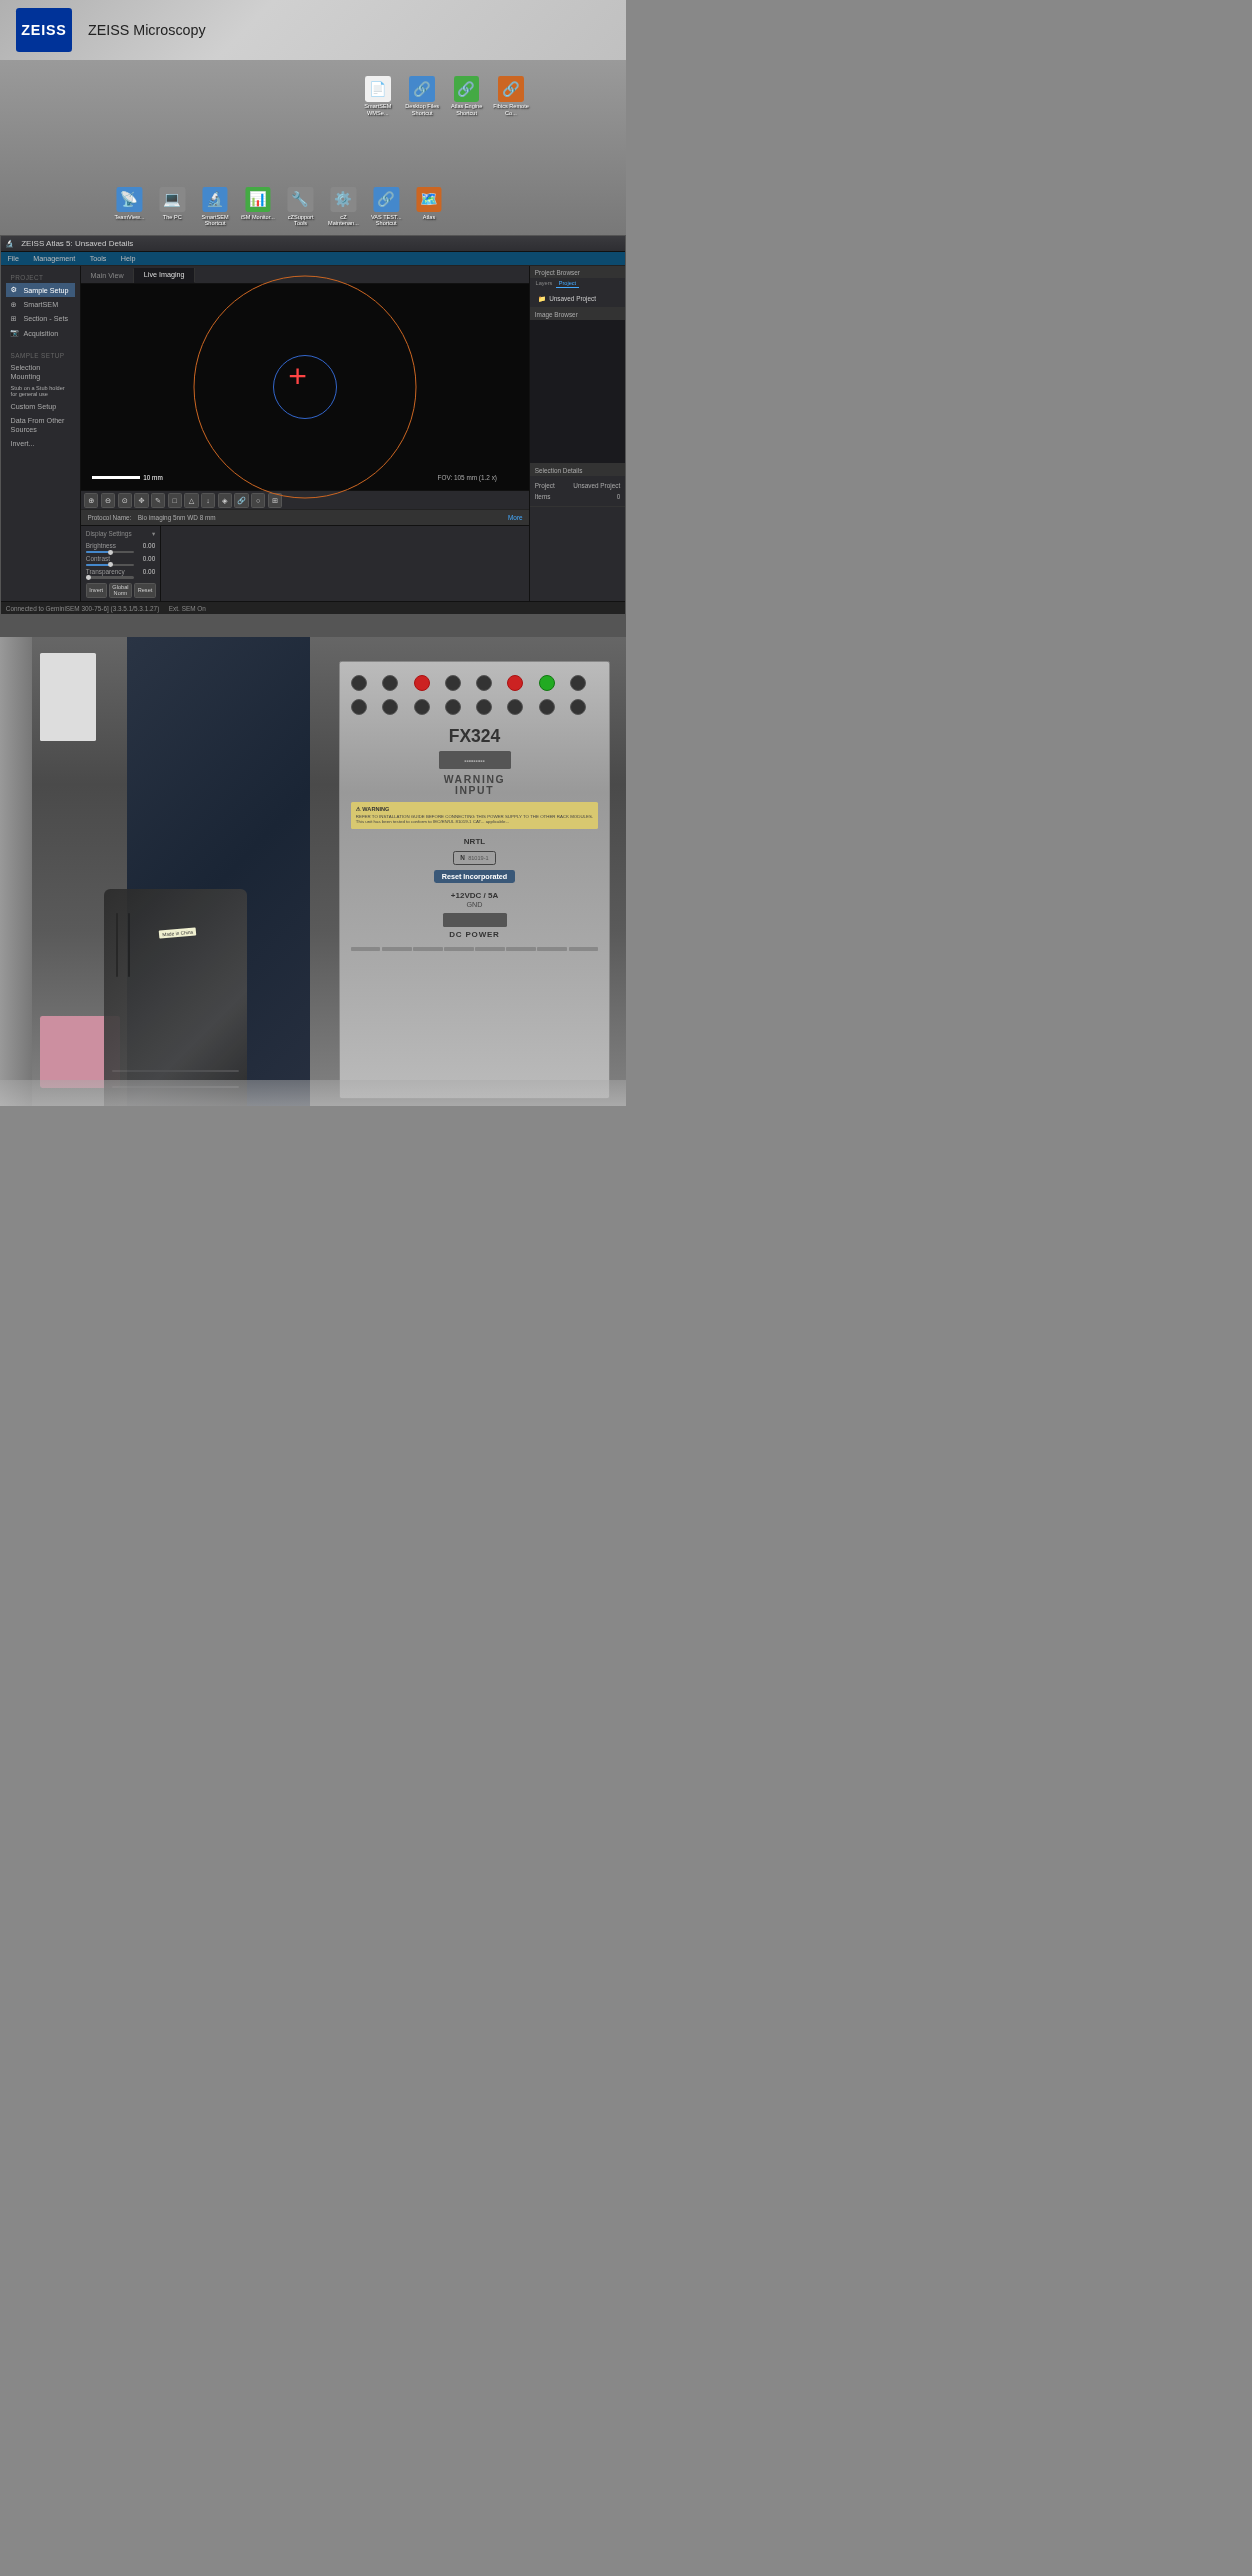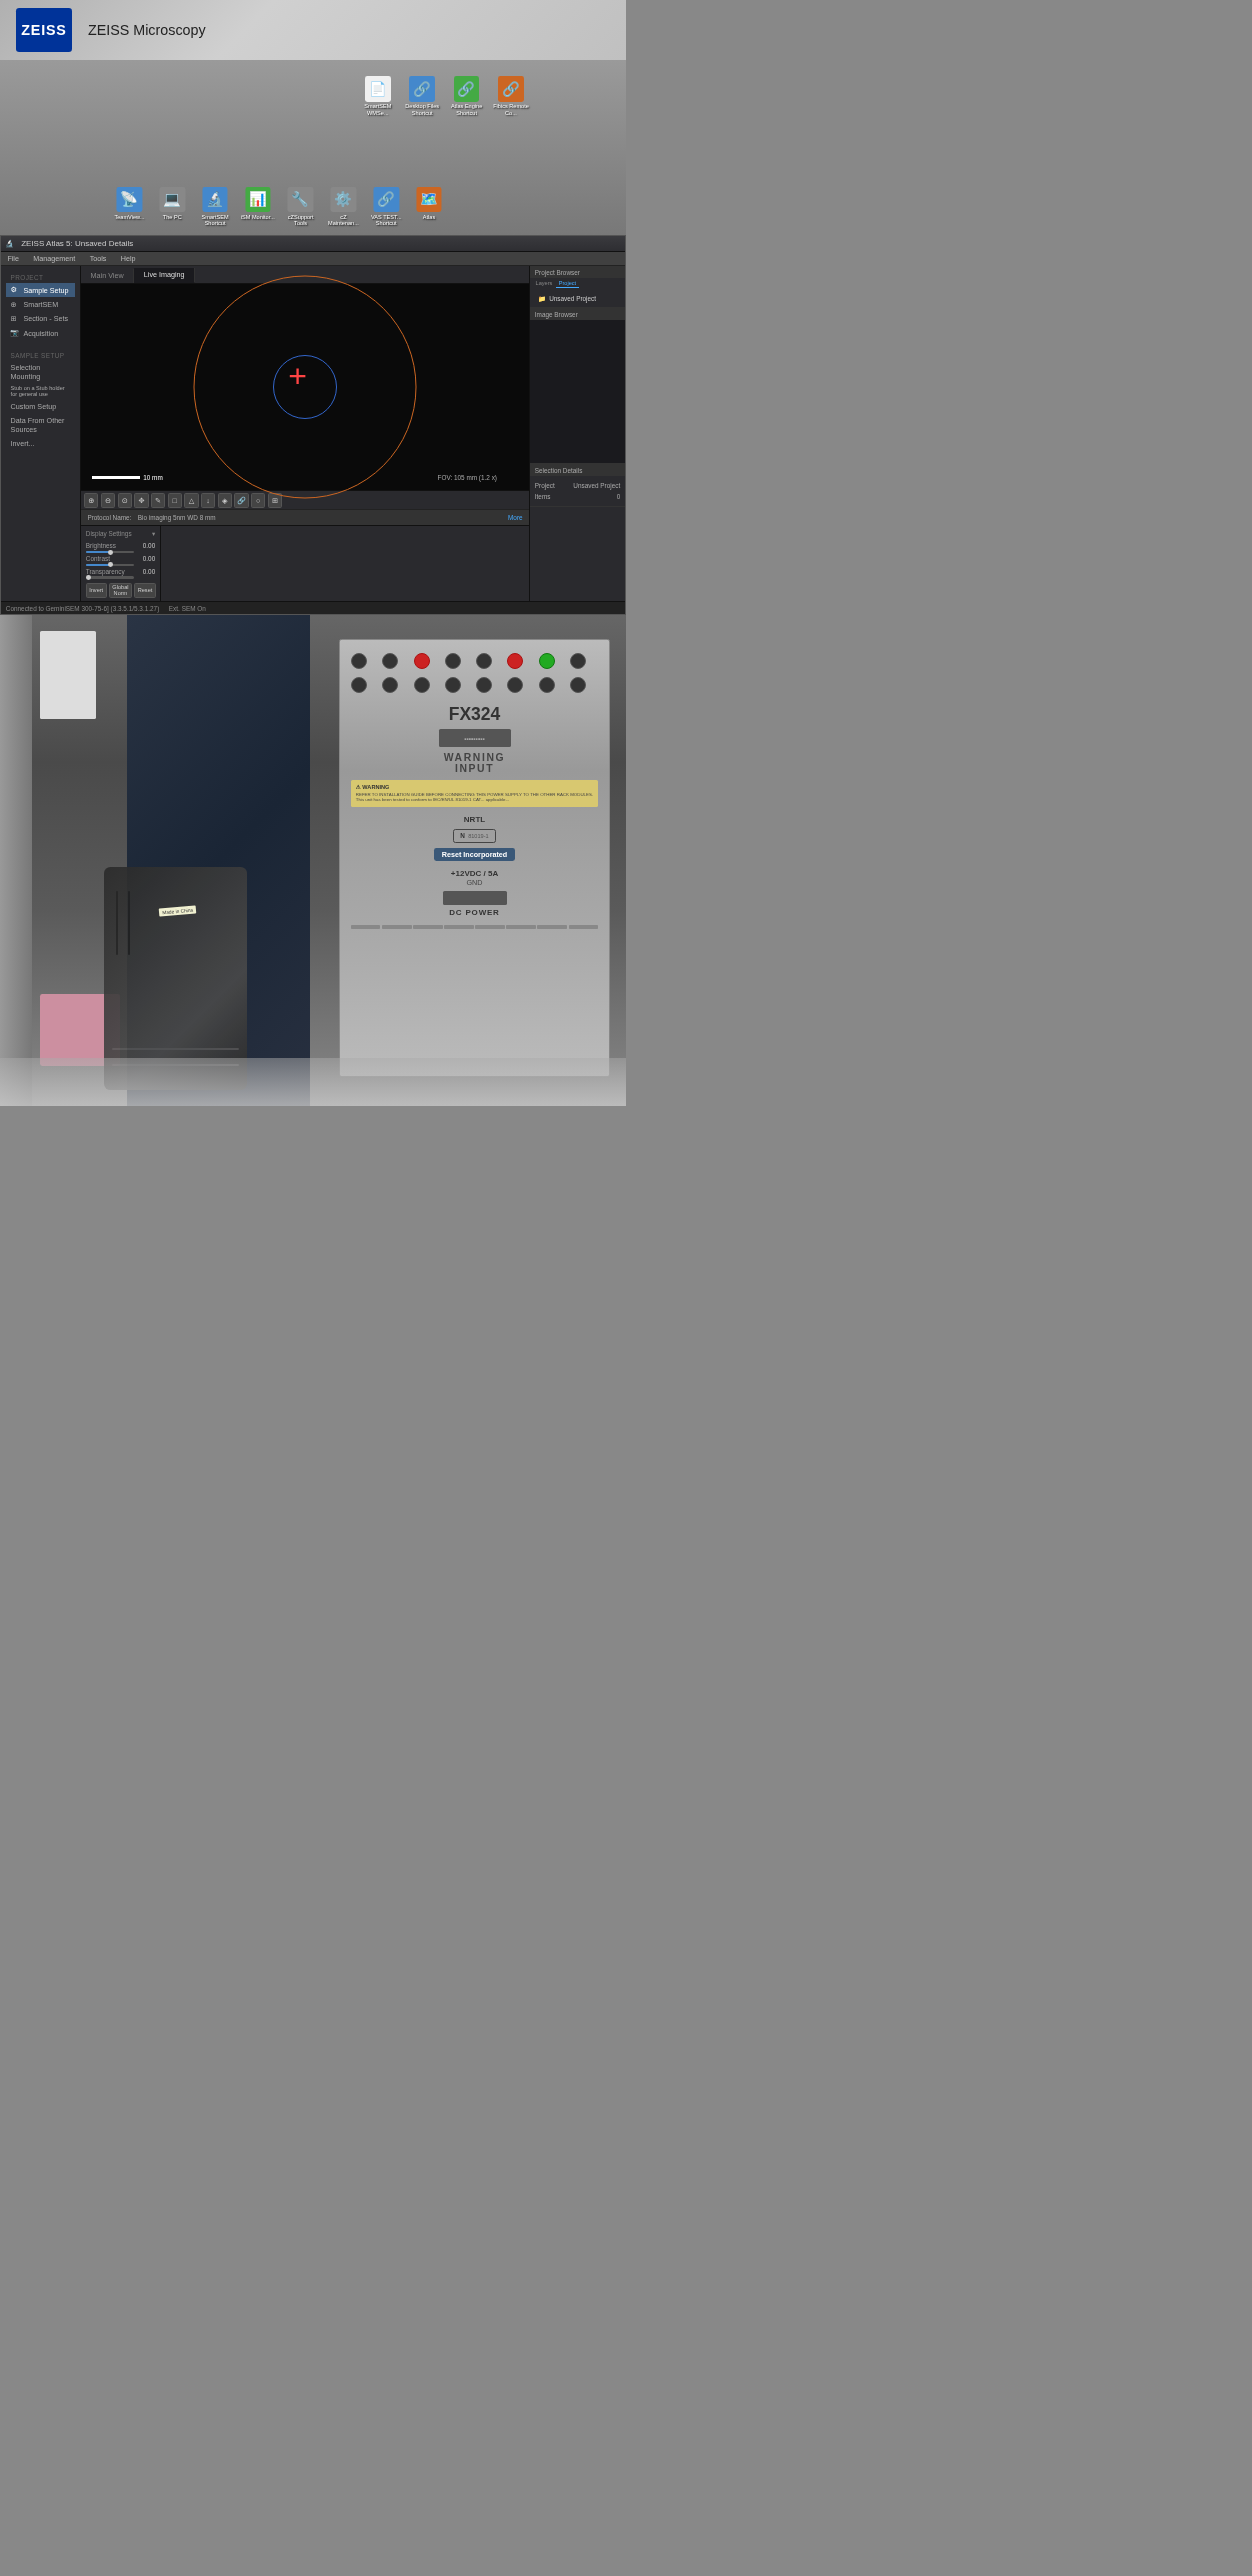--- a/index.html
+++ b/index.html
@@ -127,7 +127,7 @@
       color: #ccc;
     }
     .app-menubar {
-      background: #404040;
+      background: #0c4a6e;
       height: 14.3px;
       display: flex;
       align-items: center;

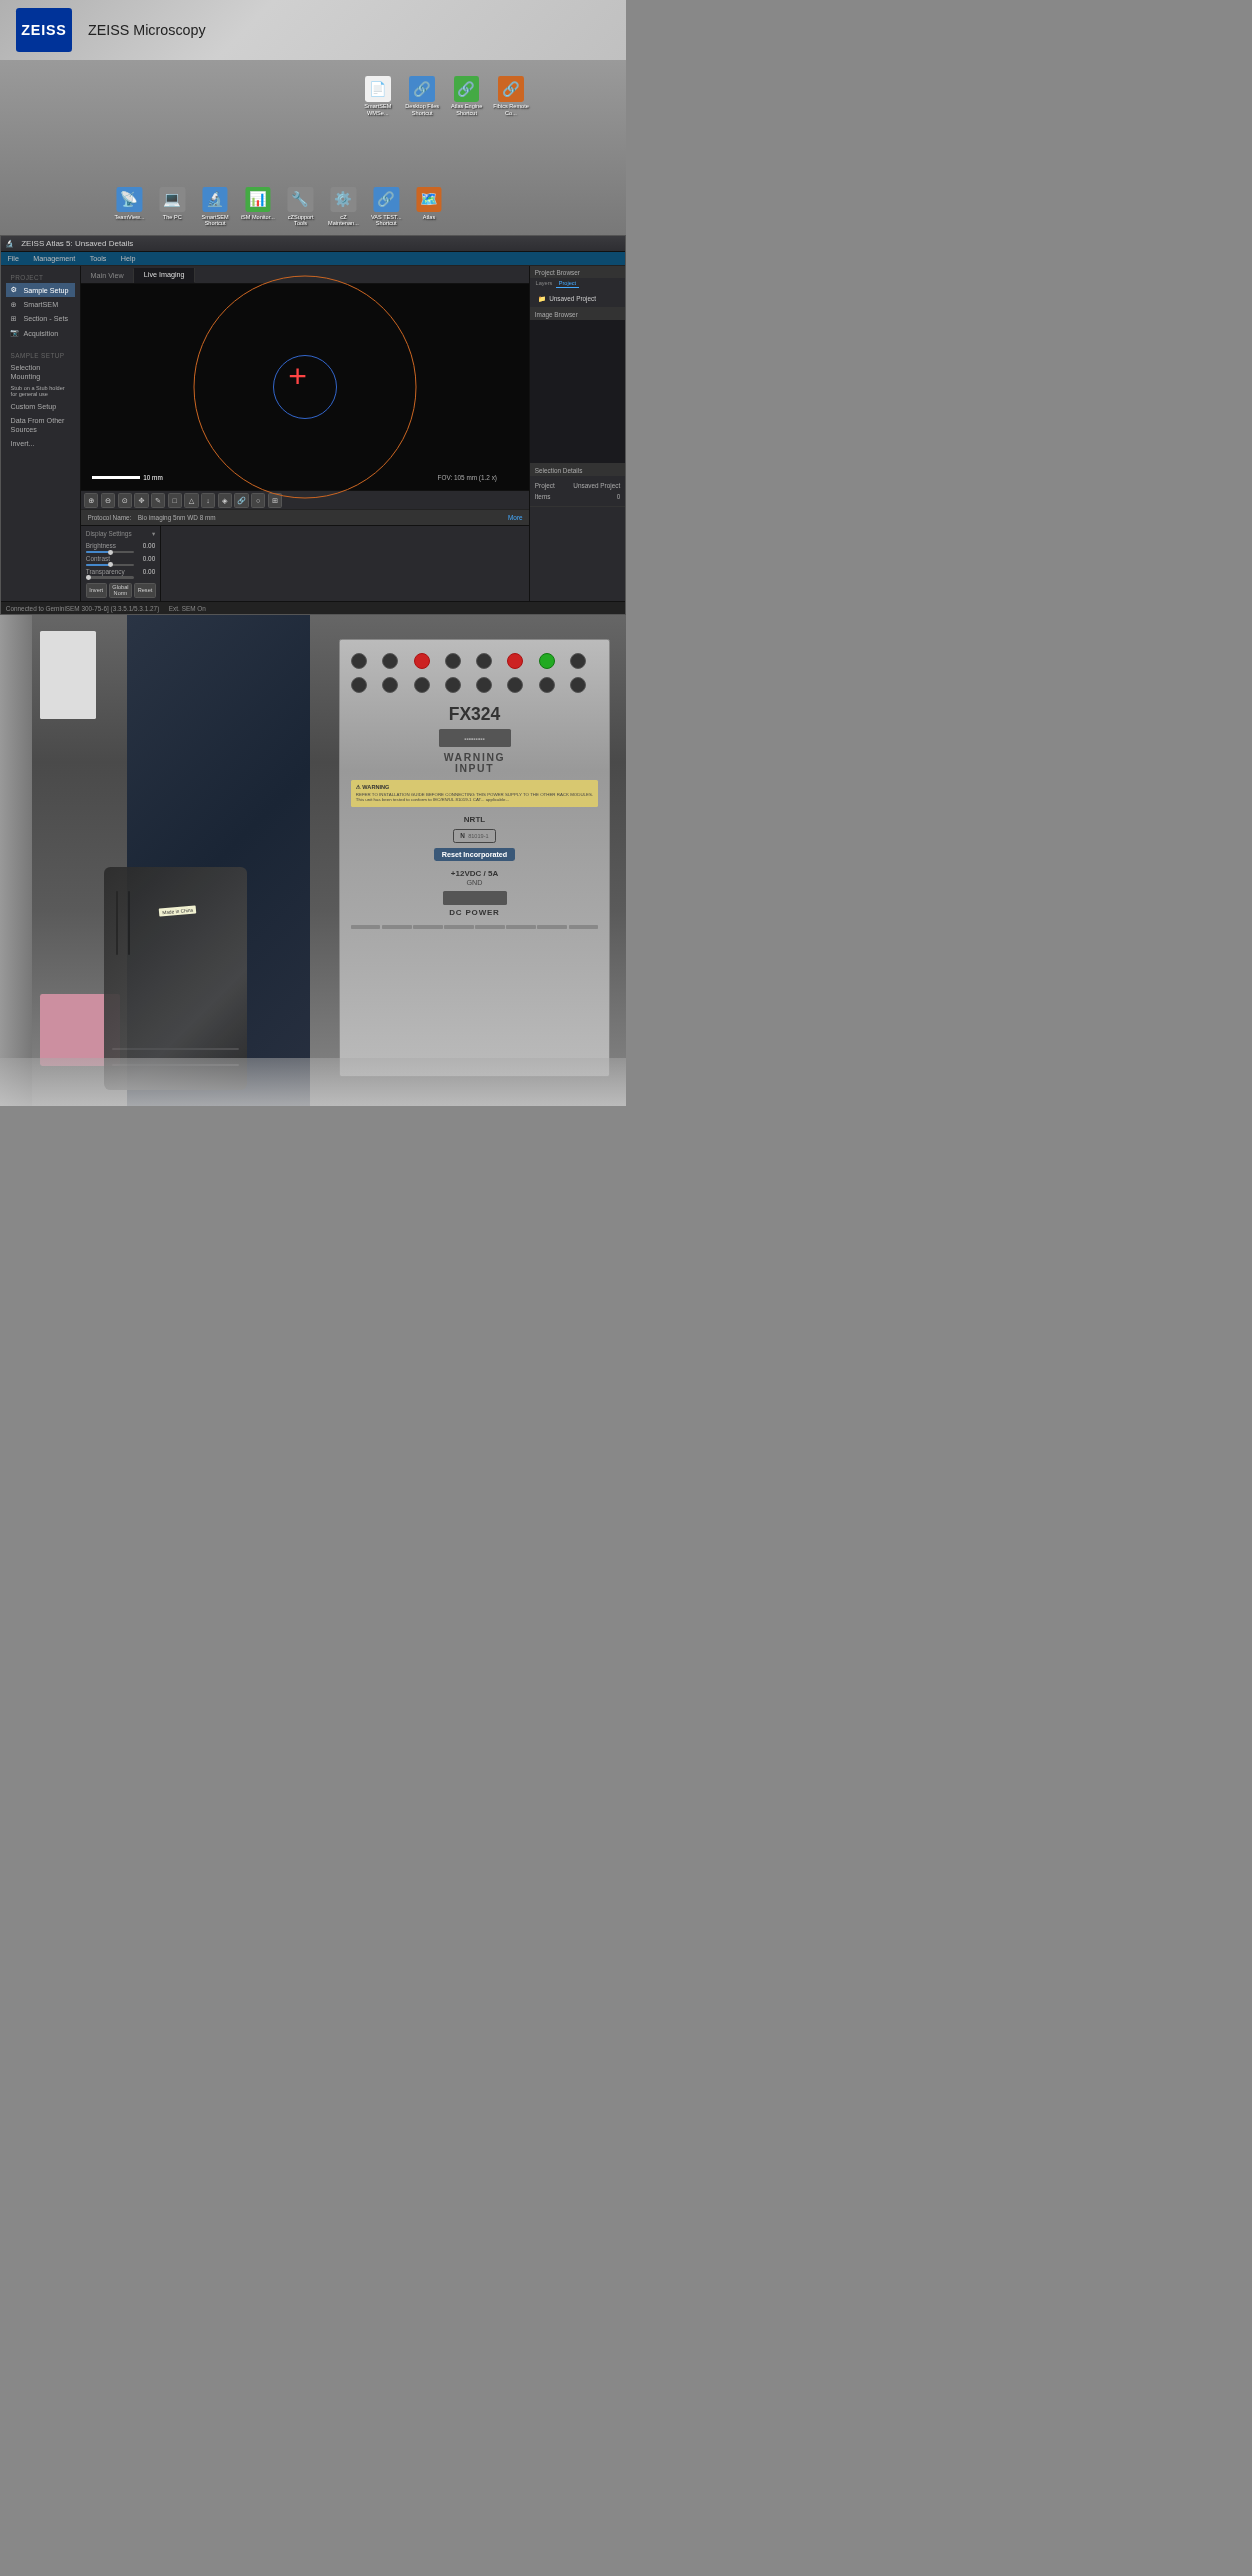--- a/index.html
+++ b/index.html
@@ -453,6 +453,7 @@
       height: 100%;
       background: linear-gradient(180deg, #666 0%, #4a4a4a 30%, #5a5a5a 60%, #888 100%);
       position: relative;
+      margin-top: 22px;
     }
   </style>
 </head>

